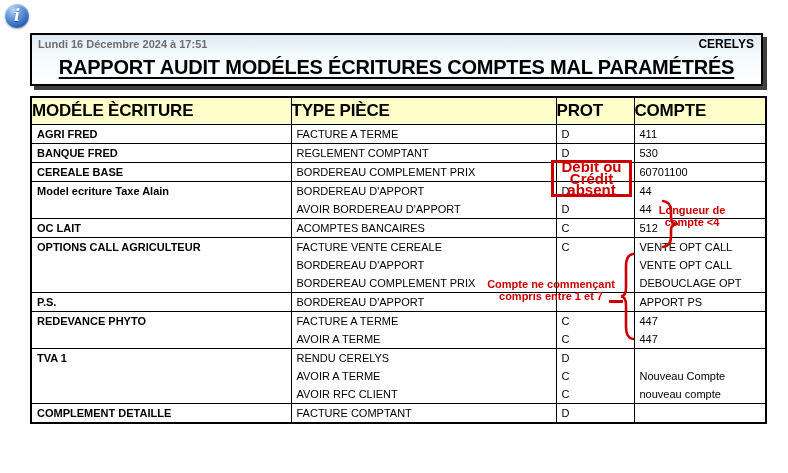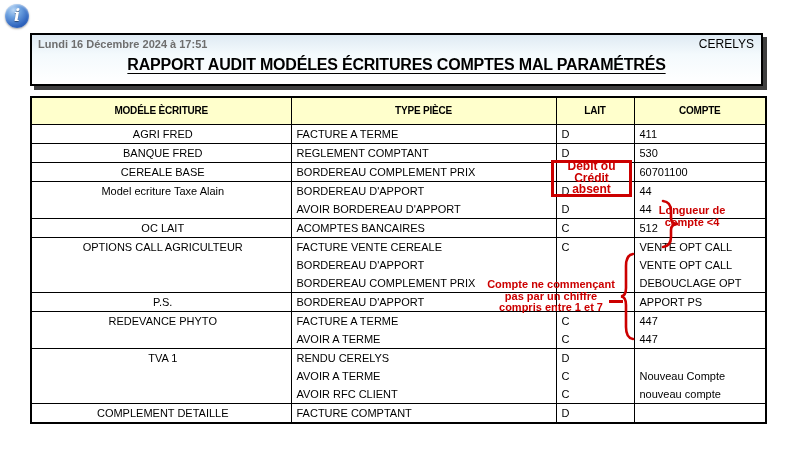--- a/index.html
+++ b/index.html
@@ -40,7 +40,7 @@
   }
   .header-company {
     position: absolute; right: 7px; top: 2px;
-    font-size: 12px; font-weight: normal; color: #000; text-align: right;
+    font-size: 12px; font-weight: bold; color: #000; text-align: right;
   }
   .header-title {
     position: absolute; left: 0; right: 0; top: 21px;

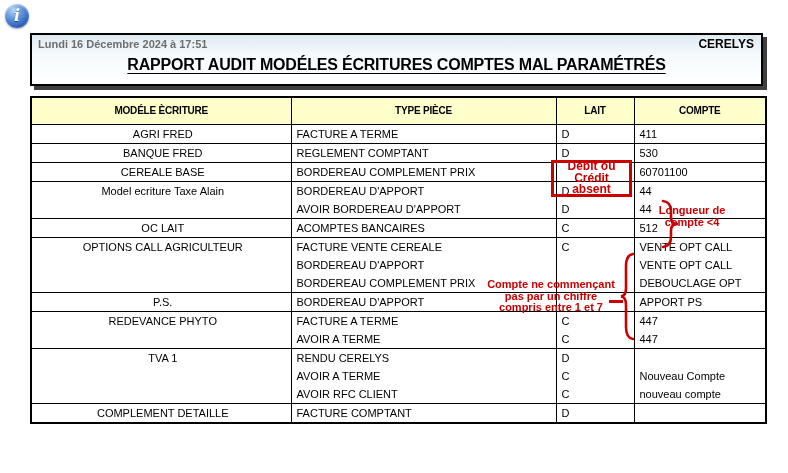--- a/index.html
+++ b/index.html
@@ -44,7 +44,7 @@
   }
   .header-title {
     position: absolute; left: 0; right: 0; top: 21px;
-    text-align: center; font-size: 16px; font-weight: bold;
+    text-align: center; font-size: 20px; font-weight: bold;
     letter-spacing: -0.2px;
     text-decoration: underline; text-underline-offset: 3px;
     white-space: nowrap;

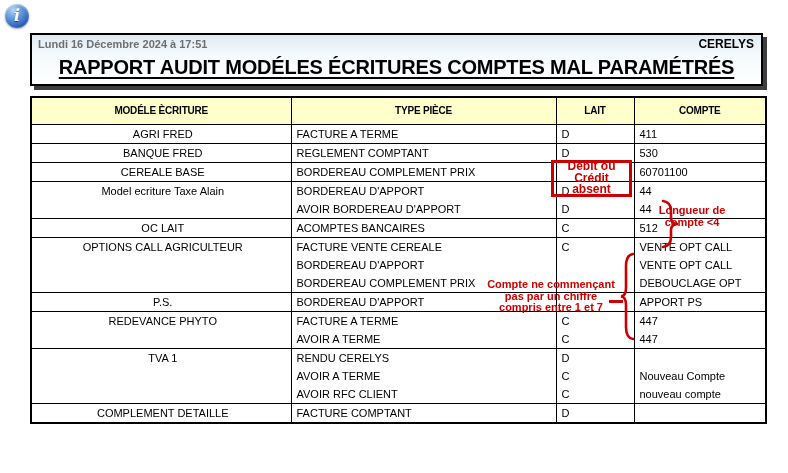--- a/index.html
+++ b/index.html
@@ -60,7 +60,7 @@
     background: #FFFFCC;
     border: 1px solid #000;
     height: 27px;
-    font-size: 10px; font-weight: bold; text-align: center;
+    font-size: 17px; font-weight: bold; text-align: left;
     letter-spacing: -0.2px; padding: 0;
   }
   table.report td {

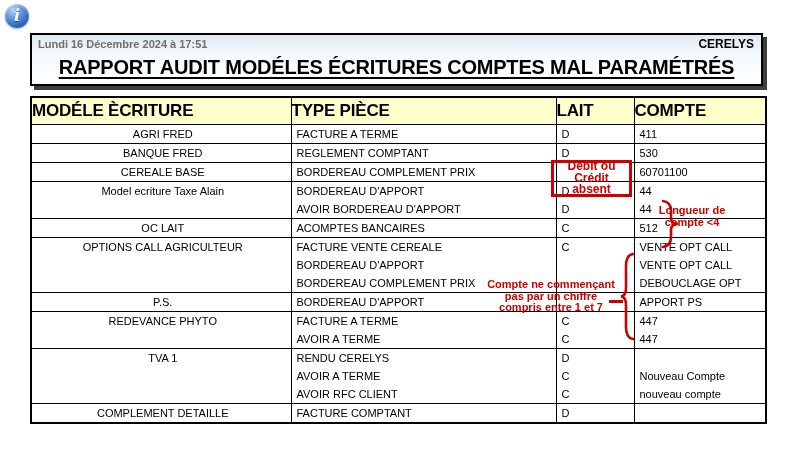--- a/index.html
+++ b/index.html
@@ -118,7 +118,7 @@
       <tr>
         <th>MODÉLE ÈCRITURE</th>
         <th>TYPE PIÈCE</th>
-        <th>LAIT</th>
+        <th>PROT</th>
         <th>COMPTE</th>
       </tr>
     </thead>

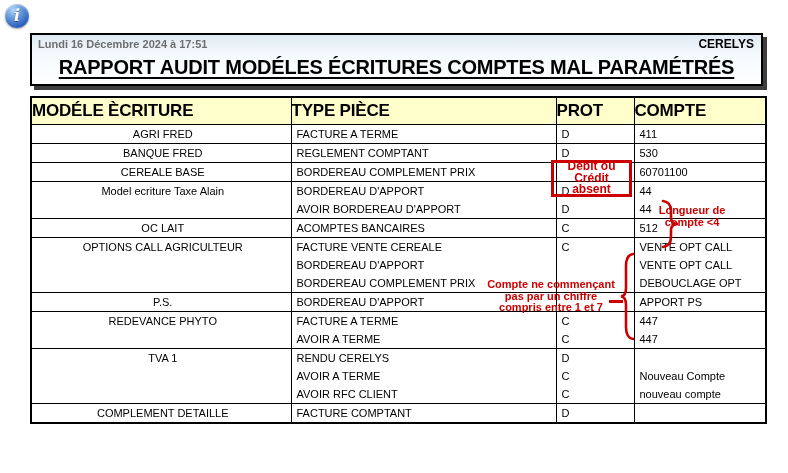--- a/index.html
+++ b/index.html
@@ -70,7 +70,7 @@
     white-space: nowrap; overflow: hidden;
   }
   table.report tr.group-start td { border-top: 1px solid #000; }
-  table.report td.model { font-weight: normal; text-align: center; }
+  table.report td.model { font-weight: bold; }
   .ann-text {
     position: absolute; z-index: 5;
     color: #CC0000; font-weight: bold; font-size: 11px; line-height: 11.5px;

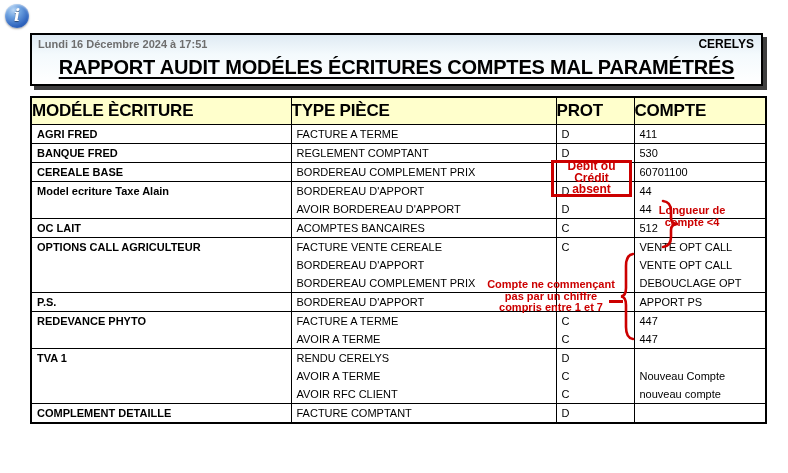--- a/index.html
+++ b/index.html
@@ -81,7 +81,7 @@
     left: 551px; top: 160px; width: 81px; height: 37px;
     border: 3px solid #CC0000;
     display: flex; flex-direction: column; align-items: center; justify-content: center;
-    color: #CC0000; font-weight: bold; font-size: 12px; line-height: 11.5px;
+    color: #CC0000; font-weight: bold; font-size: 15px; line-height: 11.5px;
     text-align: center;
   }
   .ann-longueur { left: 650px; top: 204px; width: 84px; line-height: 12px; }

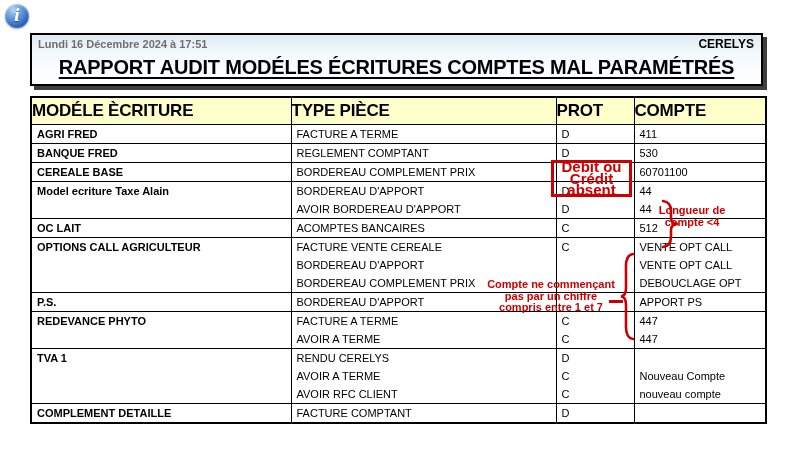--- a/index.html
+++ b/index.html
@@ -237,7 +237,6 @@
 
   <div class="ann-text ann-compte">
     <div>Compte ne commençant</div>
-    <div>pas par un chiffre</div>
     <div>compris entre 1 et 7</div>
   </div>
   <div class="ann-dash"></div>

